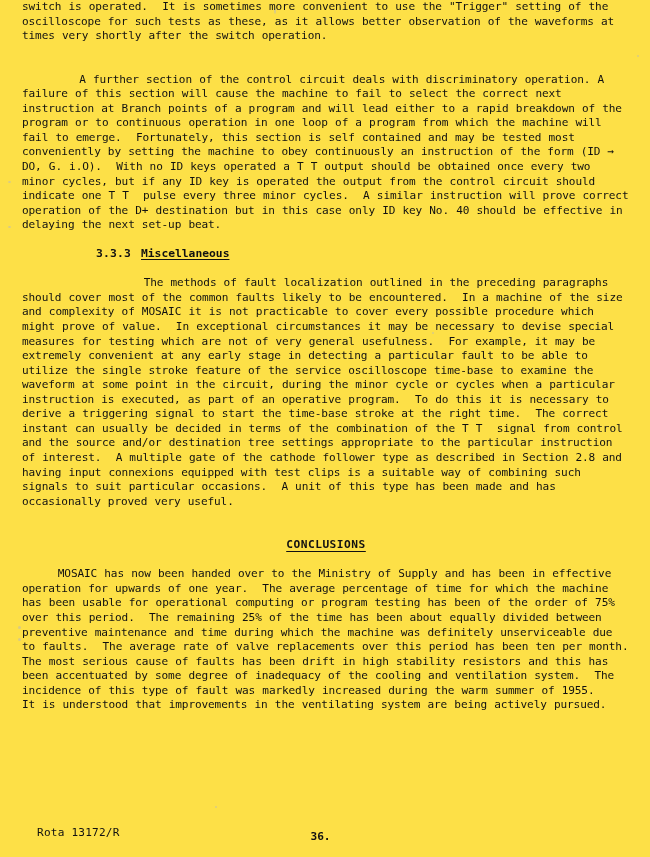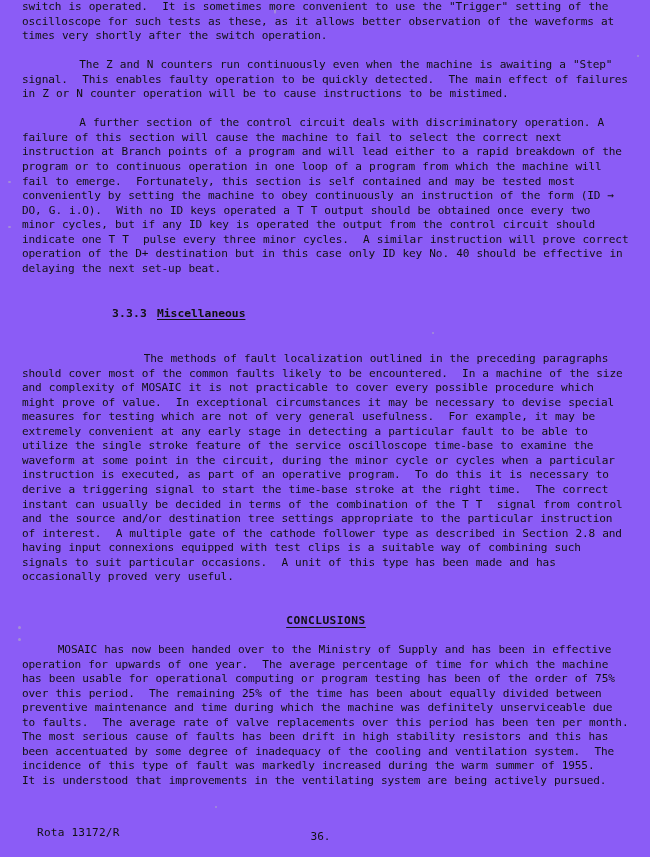--- a/index.html
+++ b/index.html
@@ -20,7 +20,7 @@
     position: relative;
     width: 650px;
     height: 857px;
-    background: #8b5cf6;
+    background: #fde047;
     padding: 0;
     box-sizing: border-box;
   }

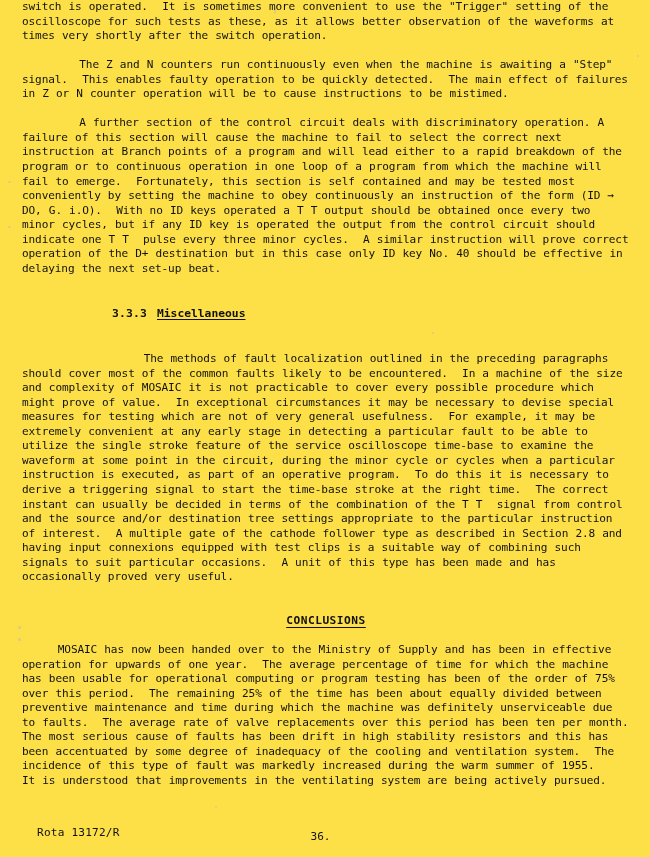--- a/index.html
+++ b/index.html
@@ -127,7 +127,6 @@
 
     <div class="spacer-line"></div>
 
-    <p class="para">        The Z and N counters run continuously even when the machine is awaiting a "Step" signal.  This enables faulty operation to be quickly detected.  The main effect of failures in Z or N counter operation will be to cause instructions to be mistimed.</p>
 
     <div class="spacer-line"></div>
 

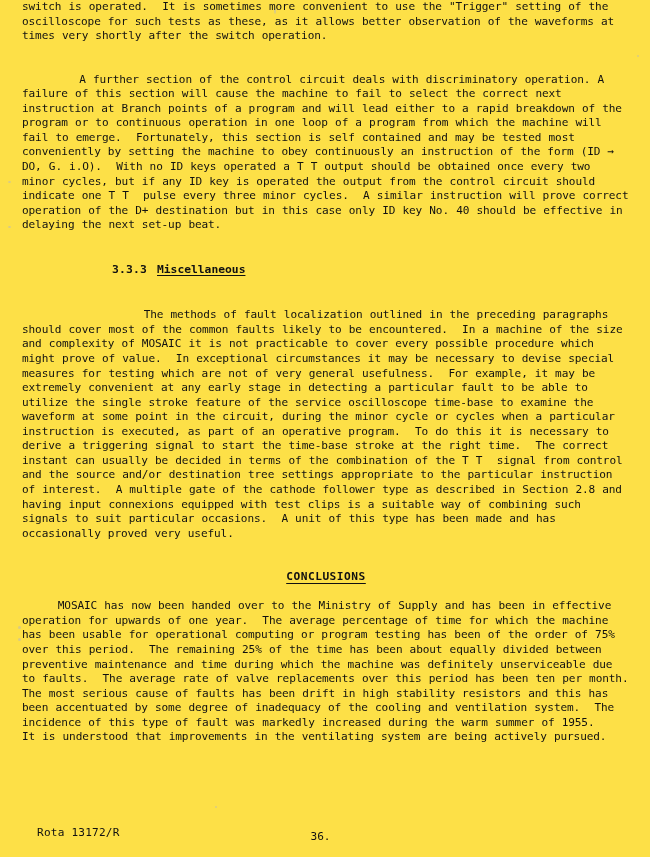--- a/index.html
+++ b/index.html
@@ -46,7 +46,7 @@
     height: 14.55px;
   }
   .sec-head {
-    margin: 16px;
+    margin: 0;
     padding-left: 74px;
     font-size: 11.3px;
     line-height: 14.55px;

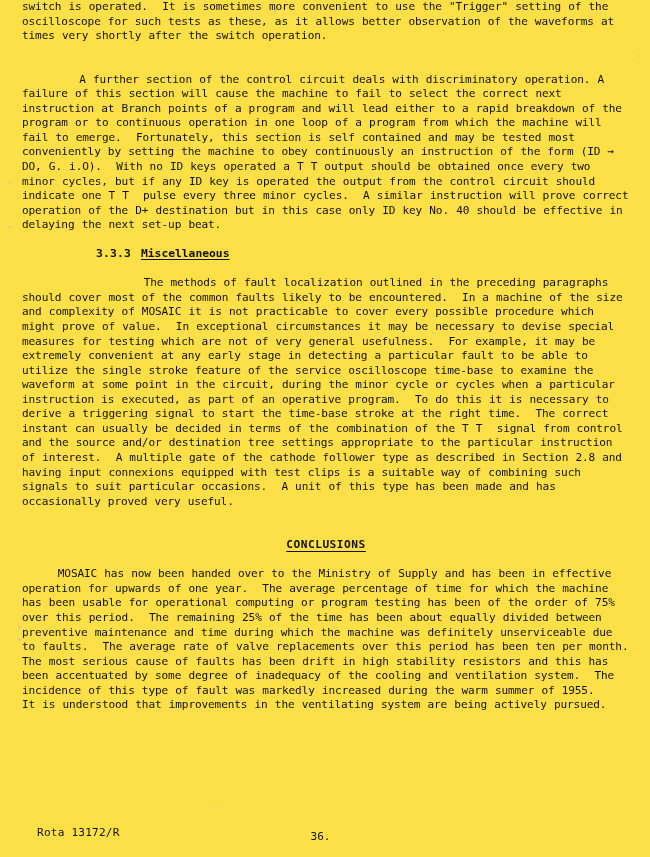--- a/index.html
+++ b/index.html
@@ -96,6 +96,7 @@
     text-align: center;
     font-size: 11.1px;
     padding-right: 24px;
+    font-weight: bold;
   }
   
   .speck {

